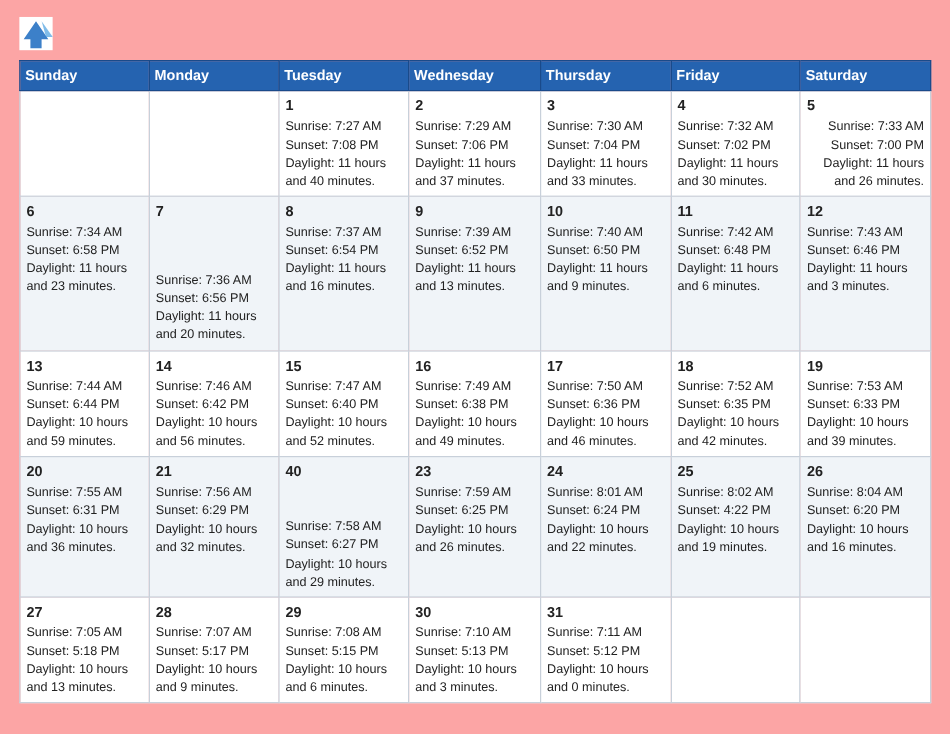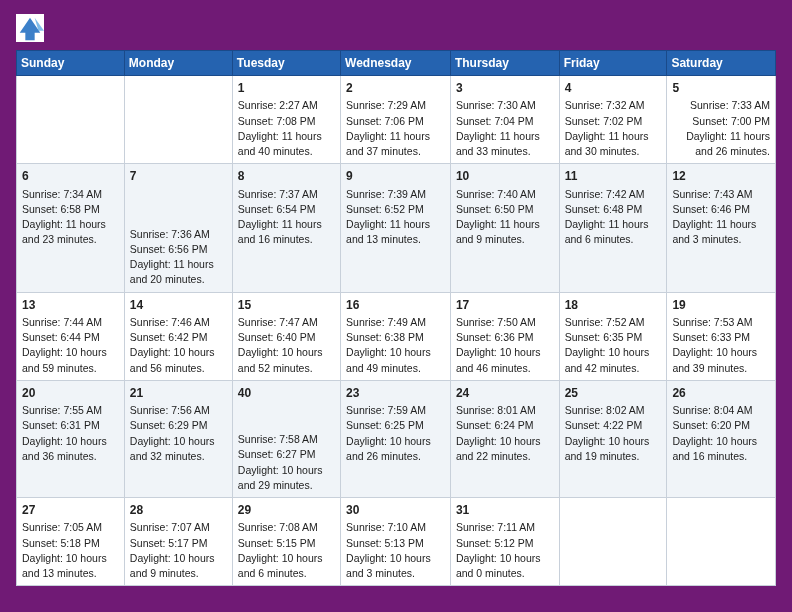--- a/index.html
+++ b/index.html
@@ -13,7 +13,7 @@
     .page {
       width: 792px;
       min-height: 612px;
-      background: #701a75;
+      background: #fca5a5;
       padding: 10px 16px 16px 16px;
     }
     .header {

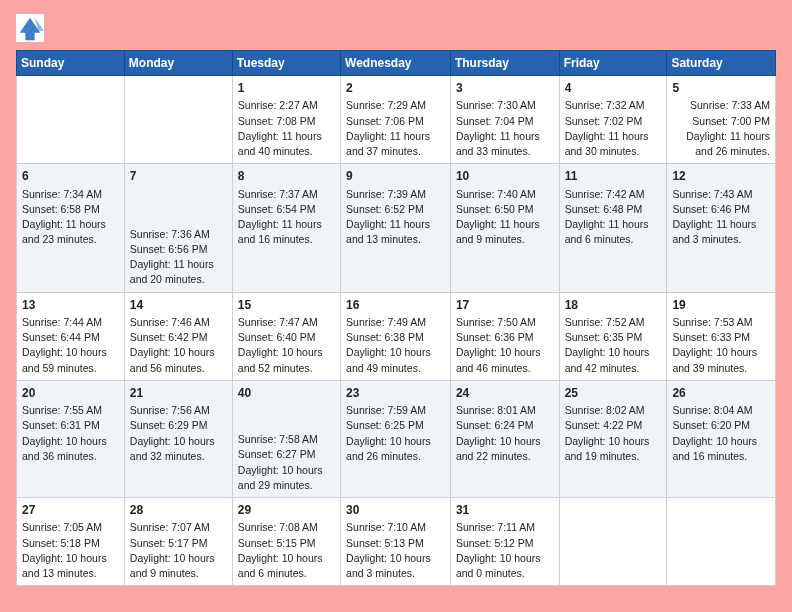--- a/index.html
+++ b/index.html
@@ -133,7 +133,7 @@
           <td class="empty-cell"></td>
           <td>
             <span class="day-num">1</span>
-            <div class="day-info" style="white-space: pre-line;">Sunrise: 2:27 AM
+            <div class="day-info" style="white-space: pre-line;">Sunrise: 7:27 AM
 Sunset: 7:08 PM
 Daylight: 11 hours and 40 minutes.</div>
           </td>

